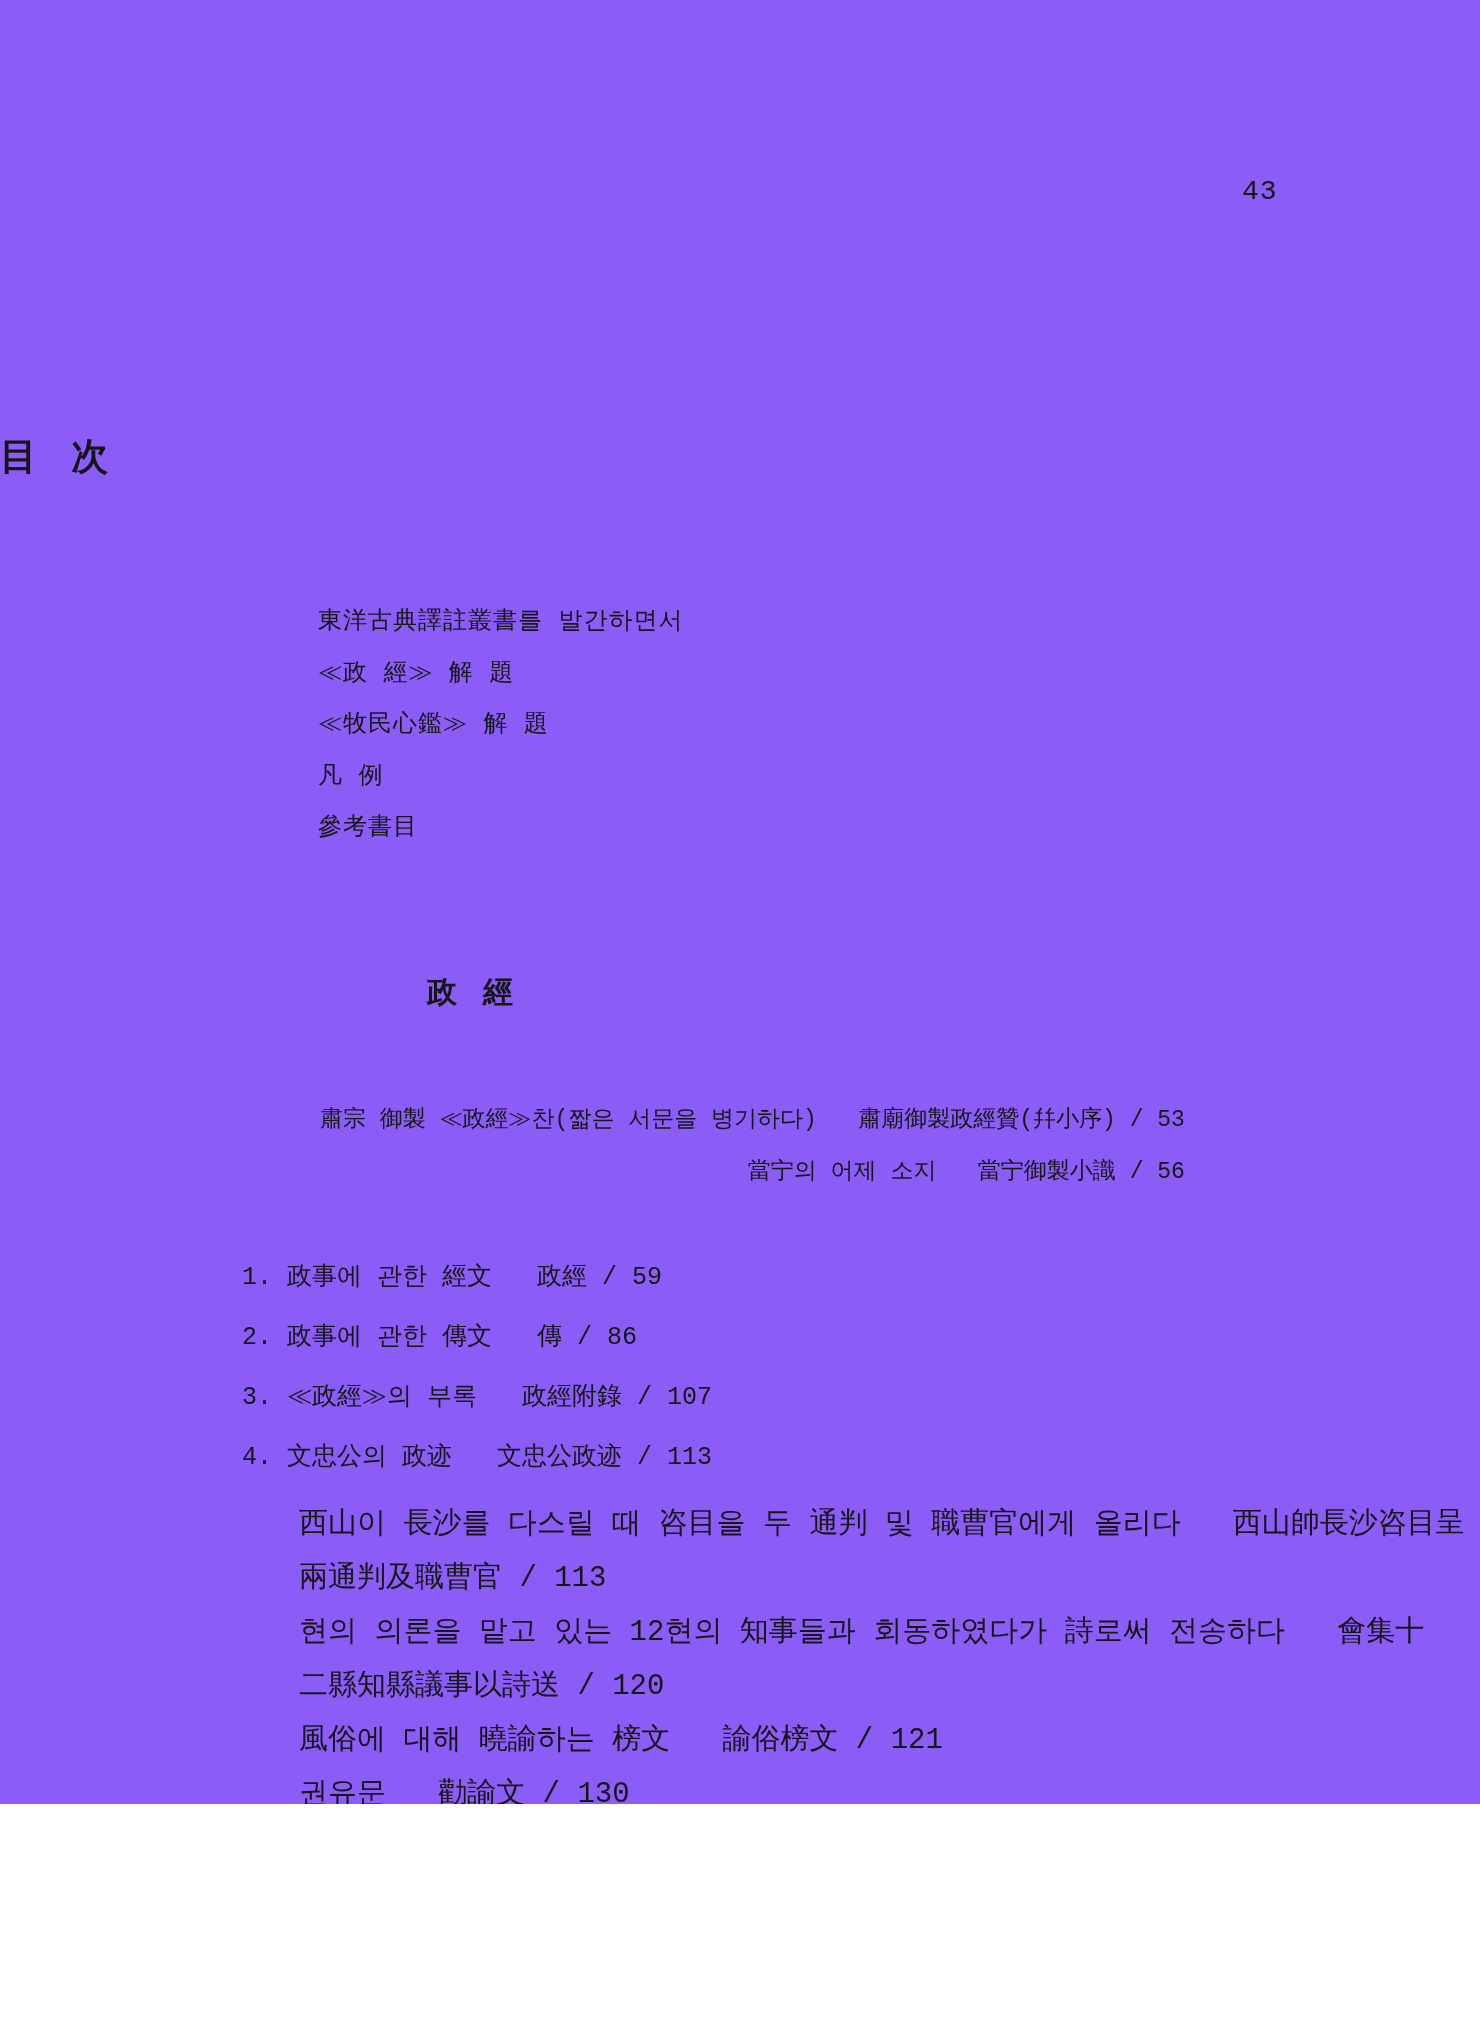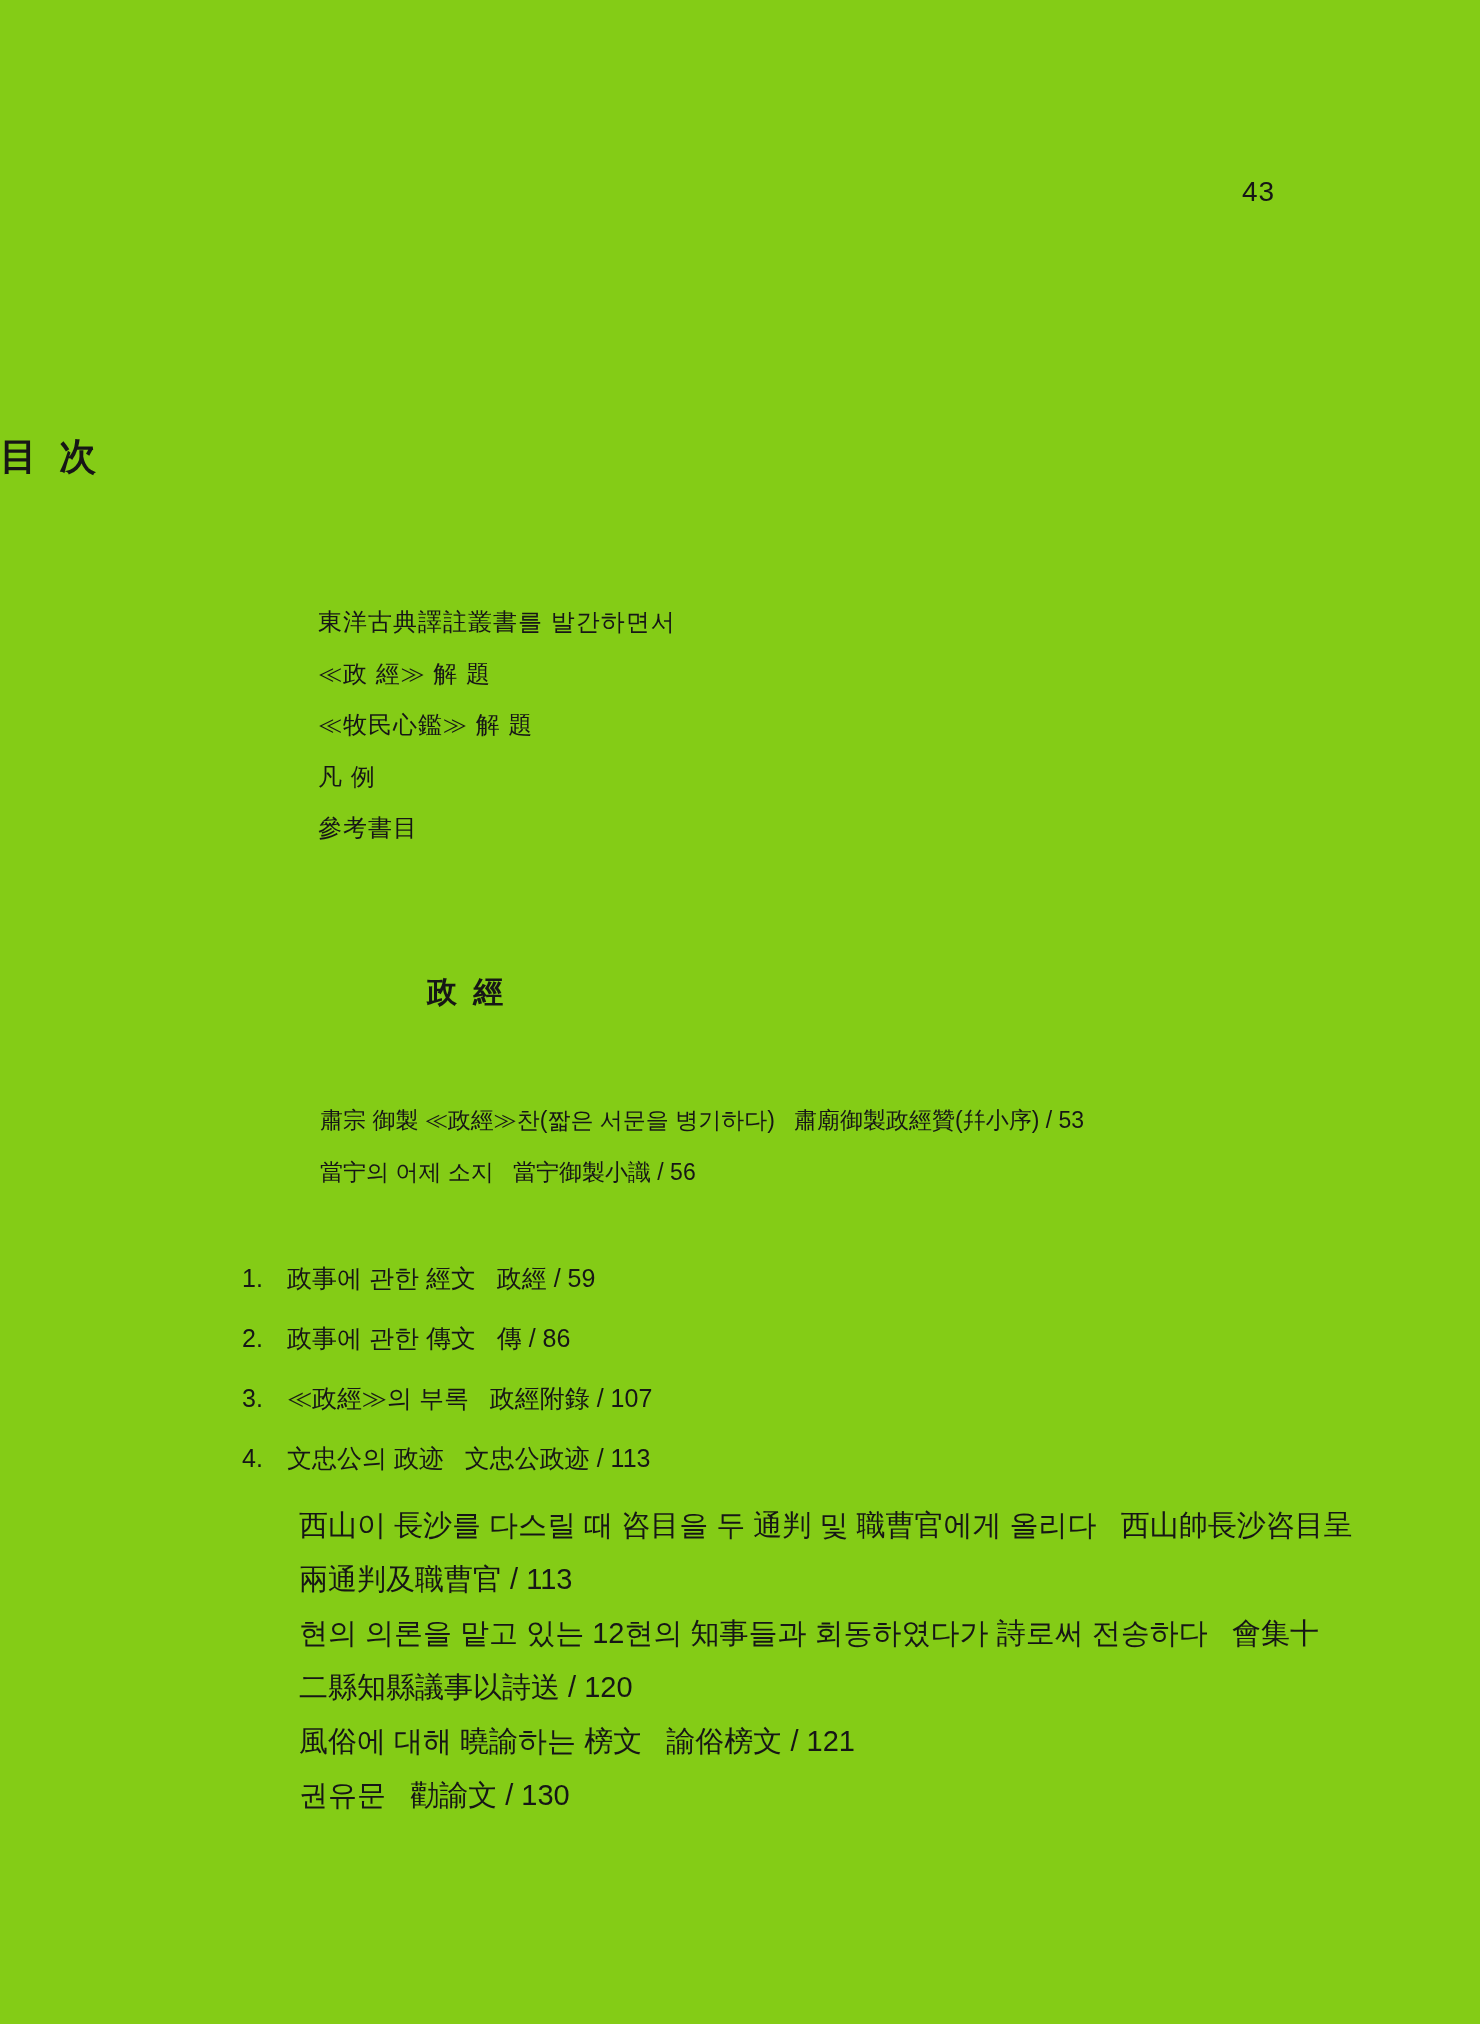--- a/index.html
+++ b/index.html
@@ -10,10 +10,10 @@
   .page {
     position: relative;
     width: 1480px;
-    height: 2024px;
-    background: #84cc16;
+    height: 1804px;
+    background: #8b5cf6;
     color: #161616;
-    font-family: Liberation Sans, sans-serif;
+    font-family: Liberation Mono, monospace;
     overflow: hidden;
   }
   .line { white-space: pre; }

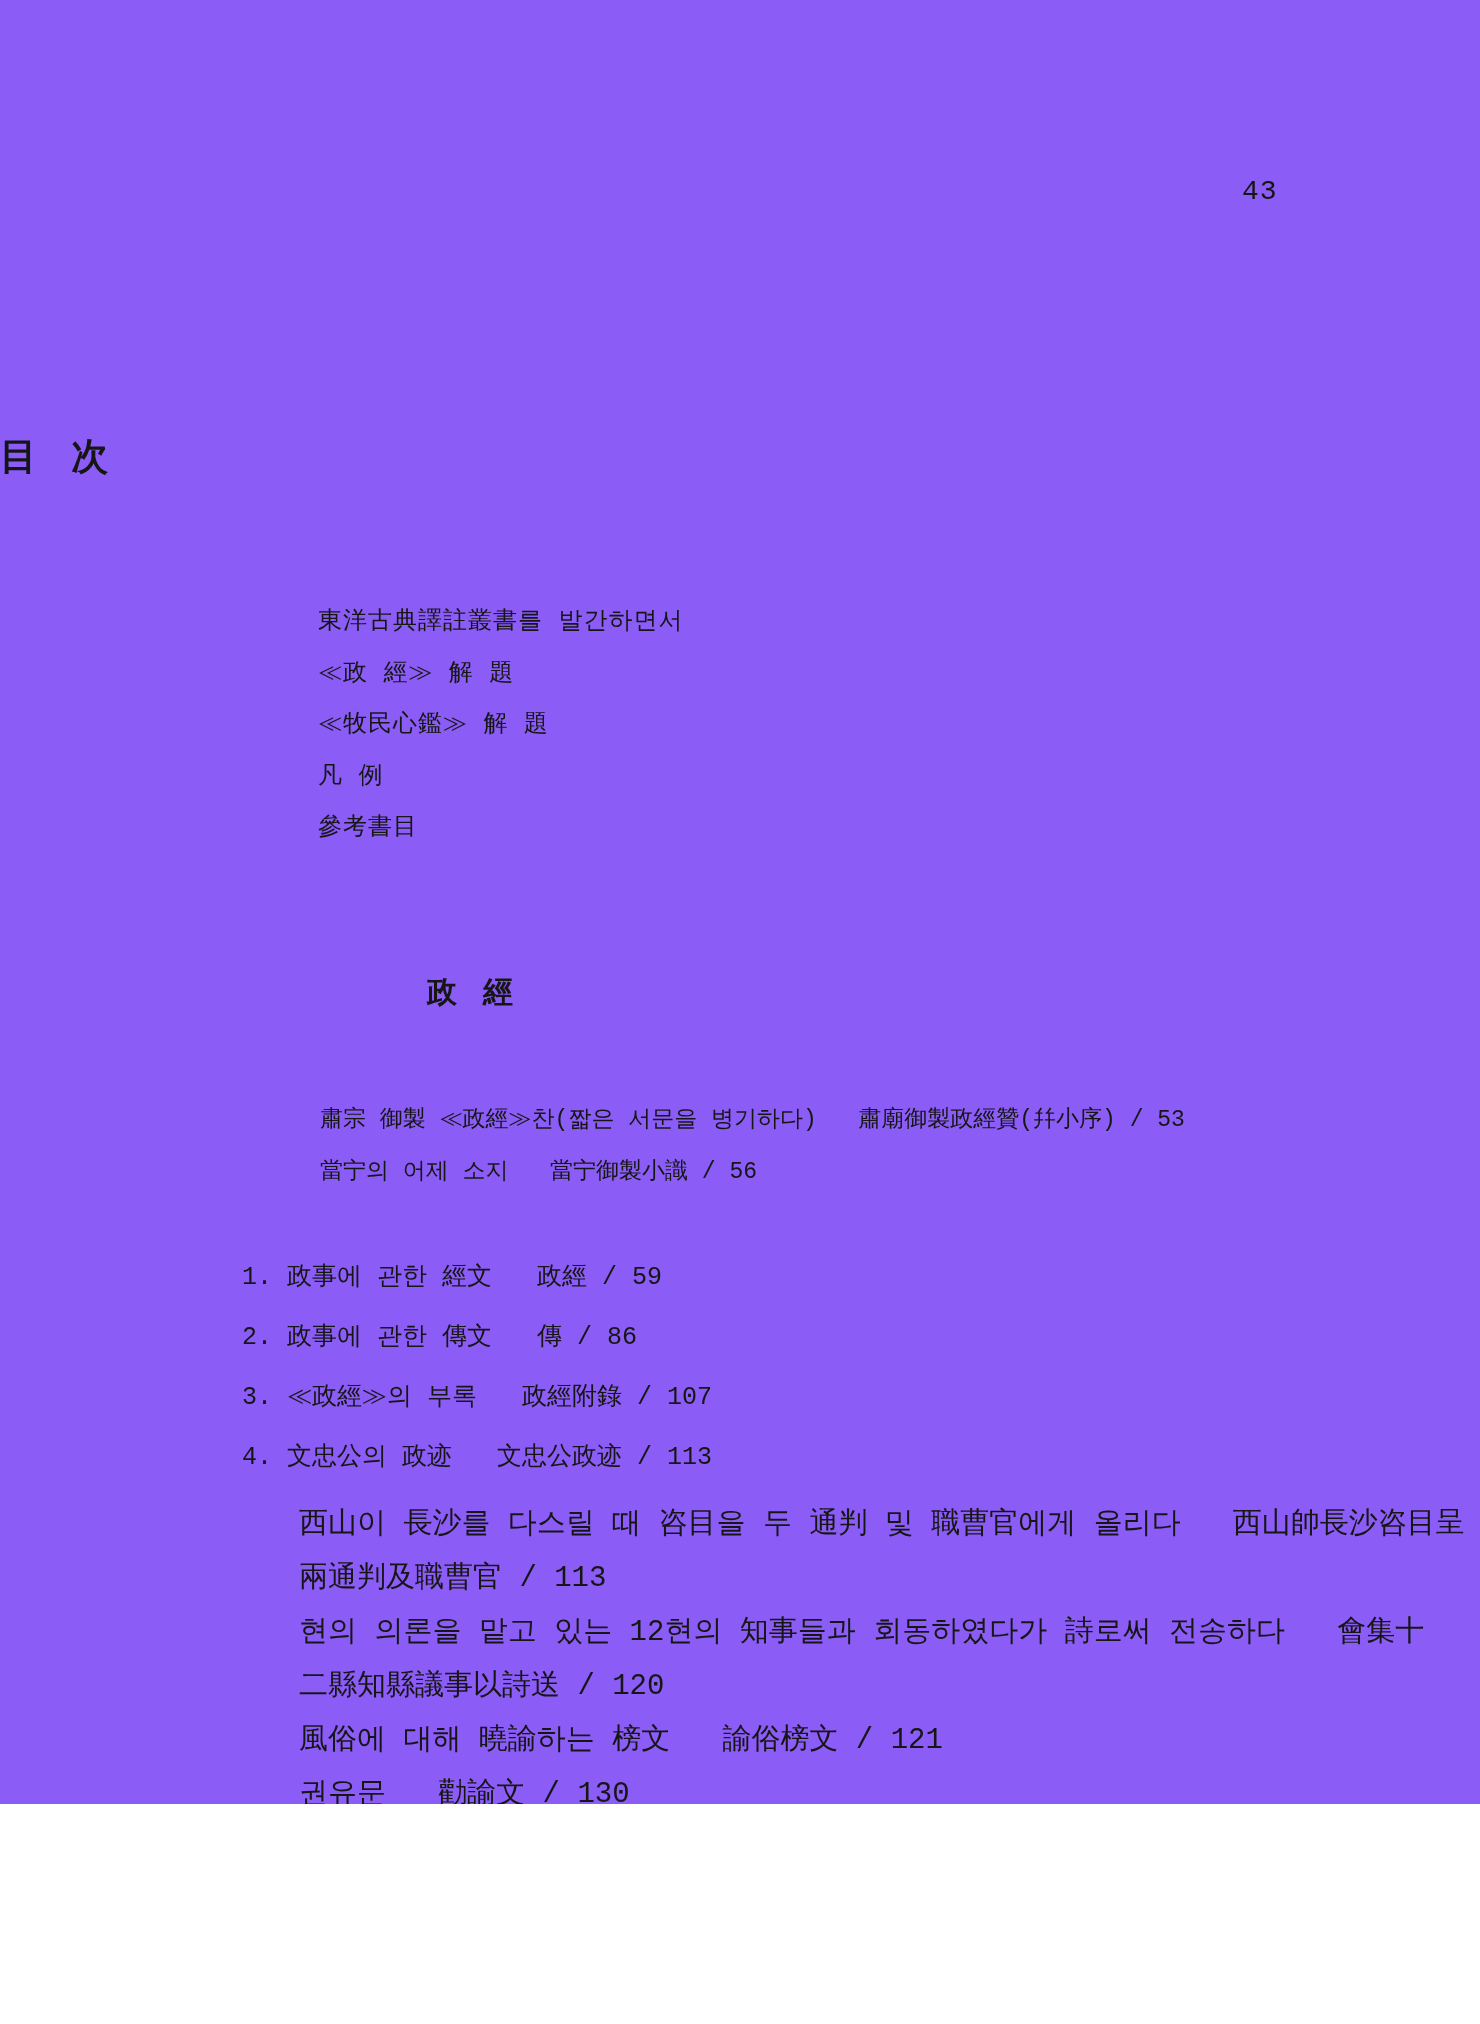--- a/index.html
+++ b/index.html
@@ -61,6 +61,7 @@
     left: 320px;
     font-size: 23px;
     line-height: 52px;
+    text-align: right;
   }
 
   .numbered-list {

